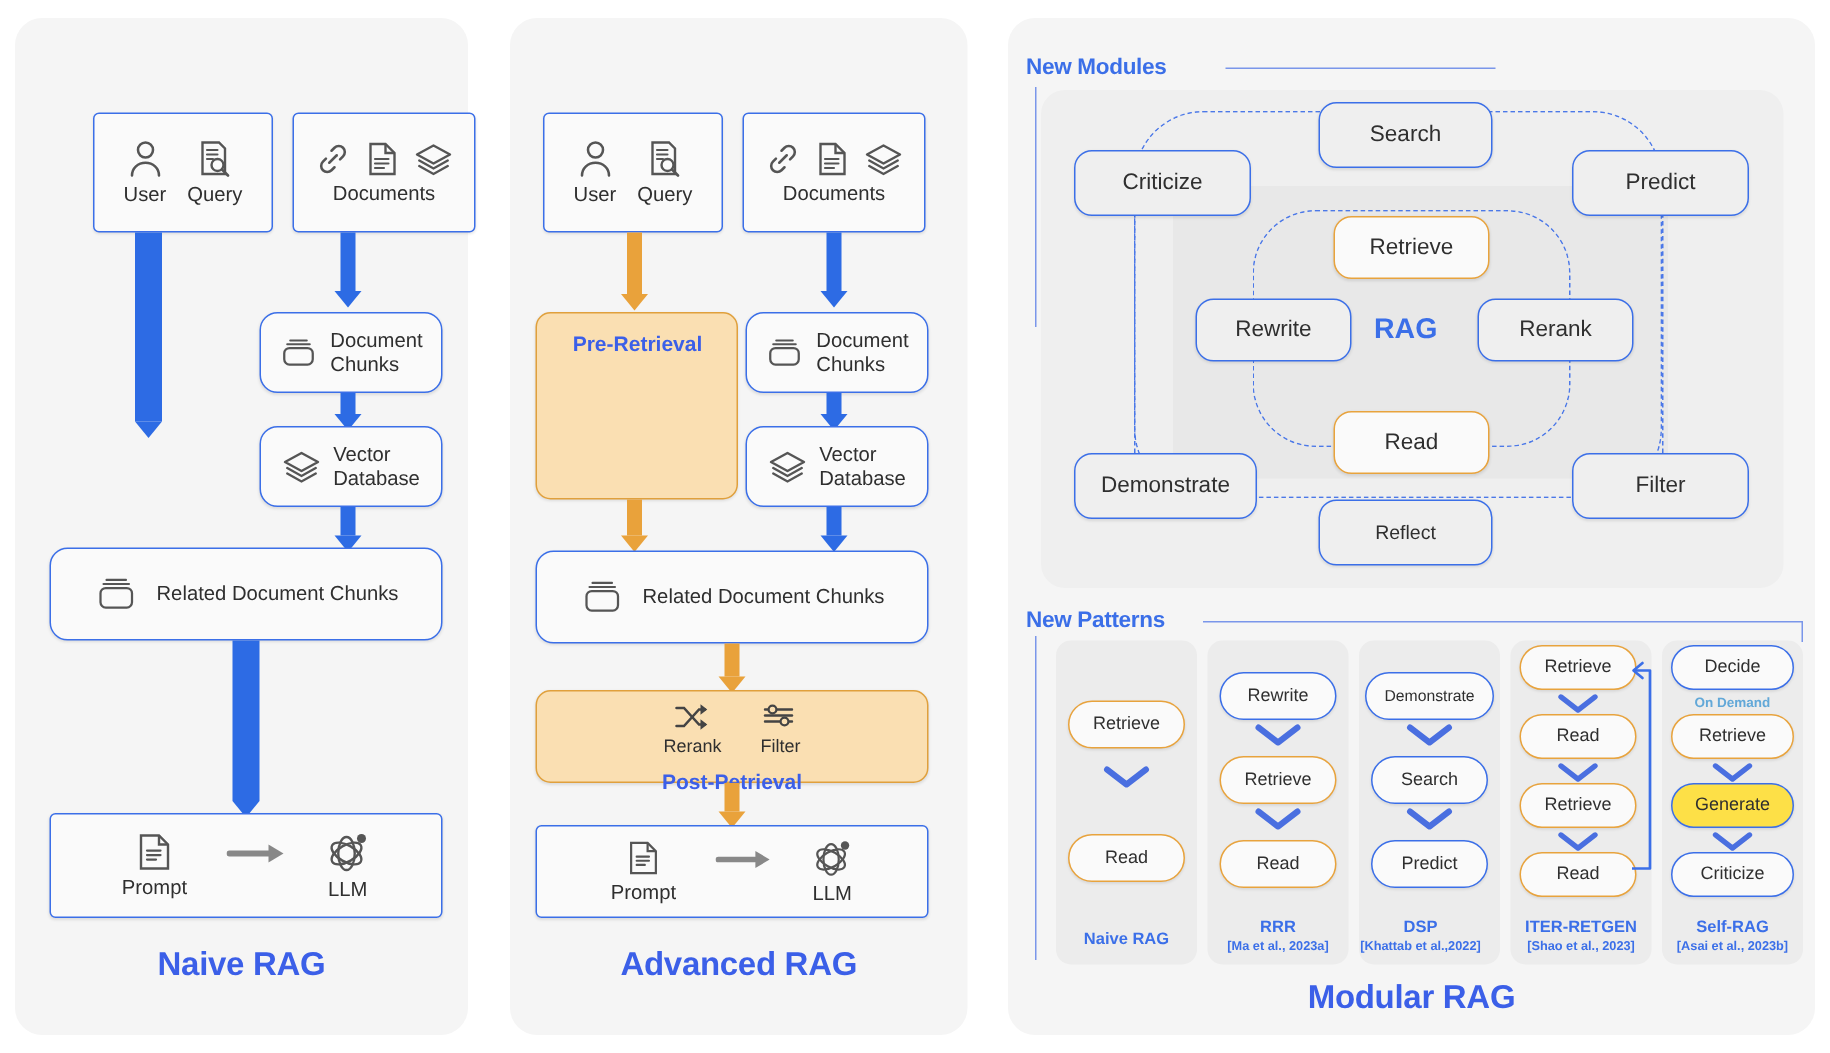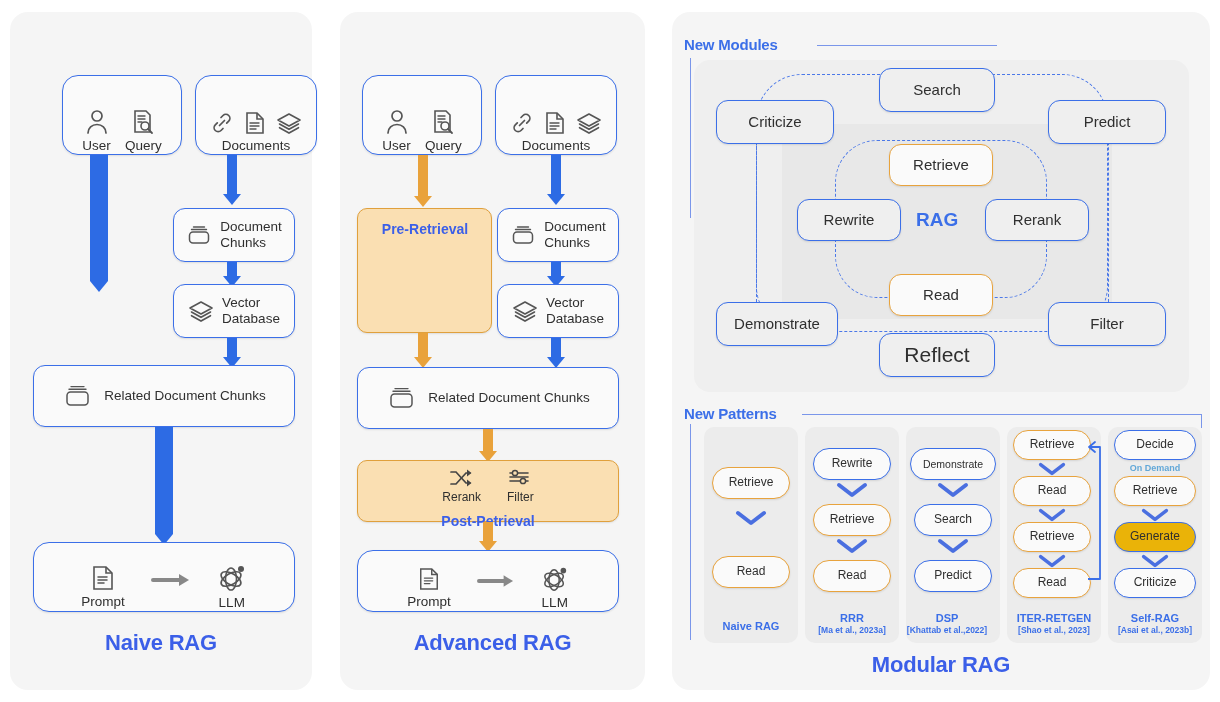--- a/index.html
+++ b/index.html
@@ -42,7 +42,7 @@
     box-shadow: 0 1px 2px rgba(0,0,0,0.10);
   }
   .node.orange { border-color: #E8A33D; }
-  .node.tall { border-radius: 16px; align-items: flex-end; }
+  .node.tall { border-radius: 4px; }
   .lbl { font-size: 13.5px; color: #2f2f2f; line-height: 1.15; }
   .lbl.sm { font-size: 12px; }
 

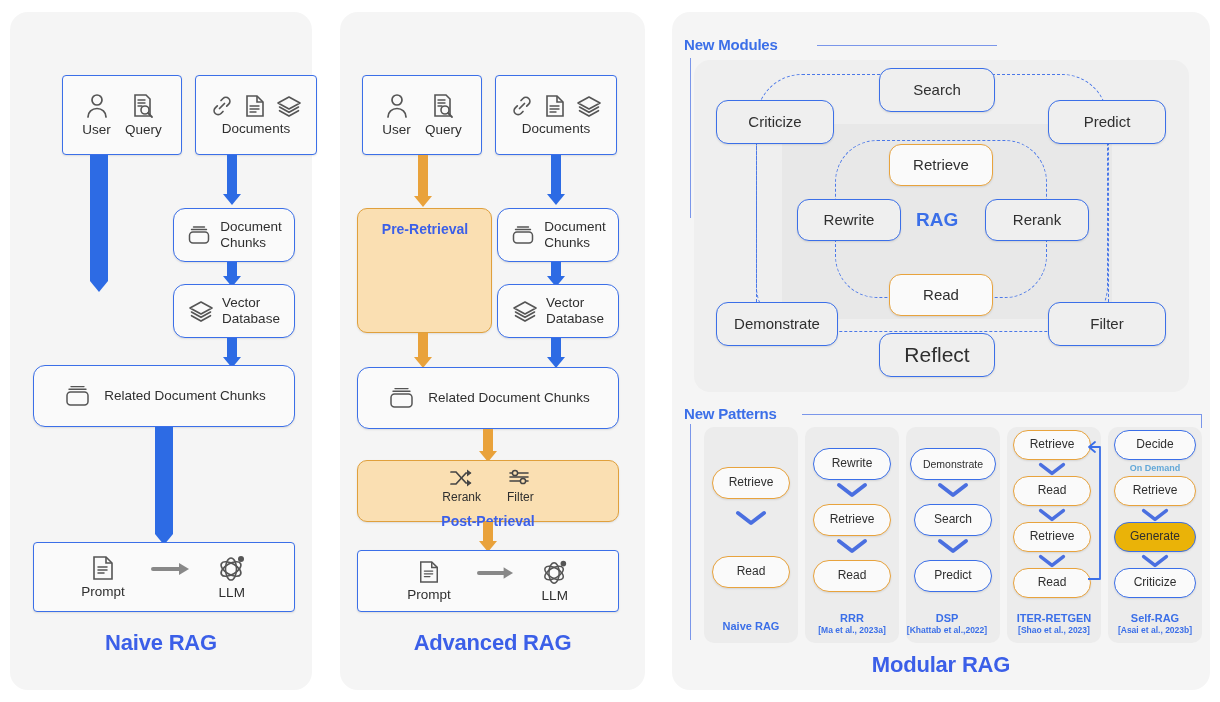--- a/index.html
+++ b/index.html
@@ -490,7 +490,7 @@
     <span class="lbl" style="font-size:15px;">Filter</span>
   </div>
   <div class="node" style="left:207px; top:321px; width:116px; height:44px; background:#efefef;">
-    <span class="lbl" style="font-size:21px;">Reflect</span>
+    <span class="lbl" style="font-size:13px;">Reflect</span>
   </div>
 
   <div class="node orange" style="left:217px; top:132px; width:104px; height:42px;">

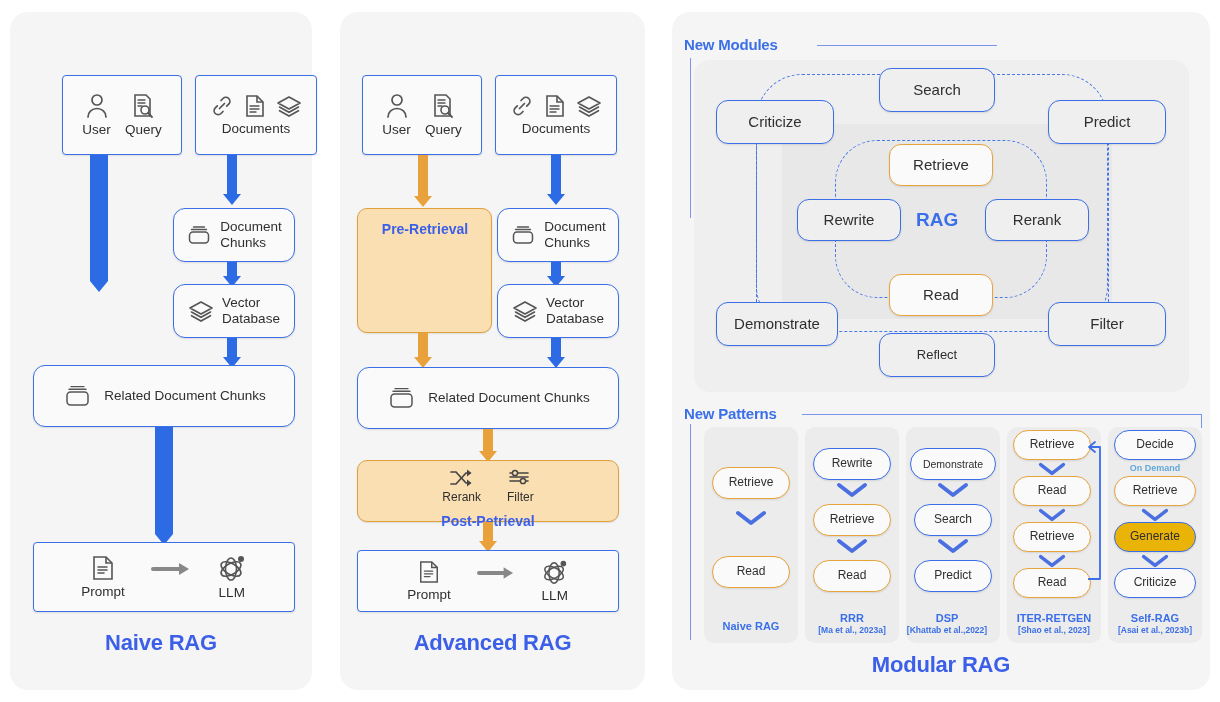--- a/index.html
+++ b/index.html
@@ -633,7 +633,7 @@
         <path d="M3 3 L16 13 L29 3" fill="none" stroke="#4A6FE0" stroke-width="4" stroke-linecap="round" stroke-linejoin="round"></path>
       </svg>
   </span>
-  <div class="node" style="left:442px; top:510px; width:82px; height:30px; border-radius:15px; background:#eab308;">
+  <div class="node" style="left:442px; top:510px; width:82px; height:30px; border-radius:15px; background:#fde047;">
     <span class="lbl sm">Generate</span>
   </div>
   <span class="vchev" style="left:467px; top:542px;">

